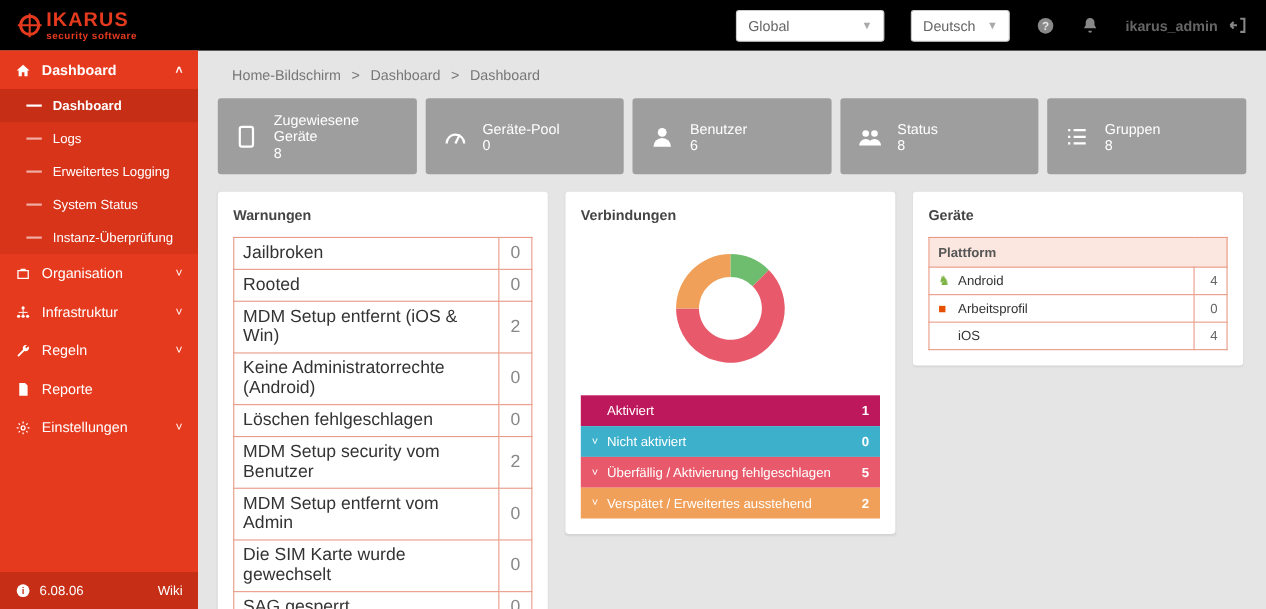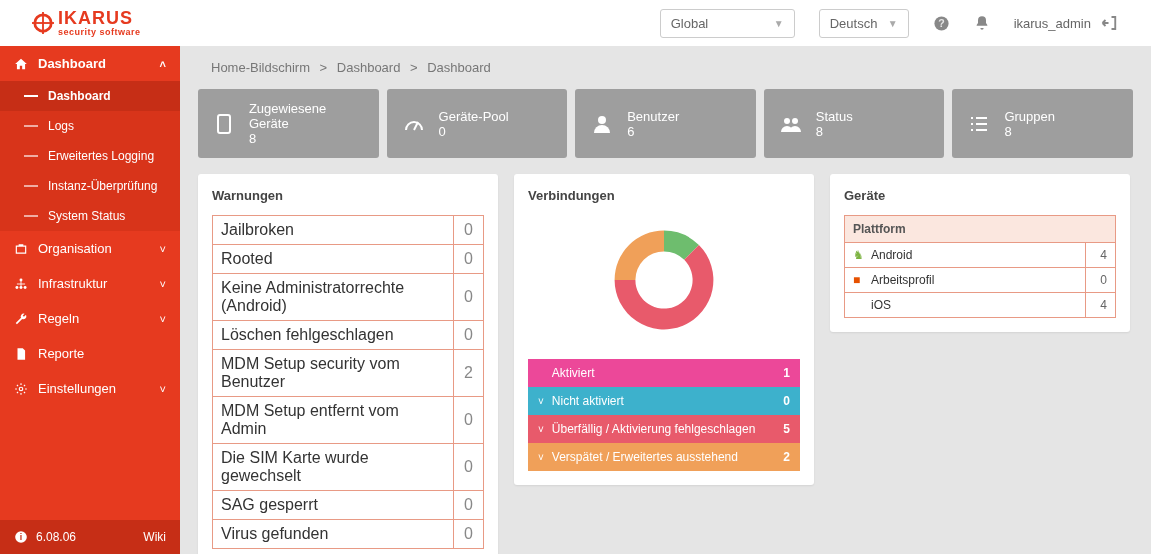--- a/index.html
+++ b/index.html
@@ -6,7 +6,7 @@
 body { font-family: Arial, sans-serif; font-size: 13px; background: #e5e5e5; color: #333; width: 1151px; height: 554px; overflow: hidden; }
 
 
-.header { height: 46px; background: #ffffff; display: flex; align-items: center; padding: 0 32px; }
+.header { height: 46px; background: #000000; display: flex; align-items: center; padding: 0 16px; }
 .logo { display: flex; align-items: center; color: #e63a1f; }
 .logo-icon { width: 22px; height: 22px; margin-right: 4px; }
 .logo-text { font-weight: bold; }

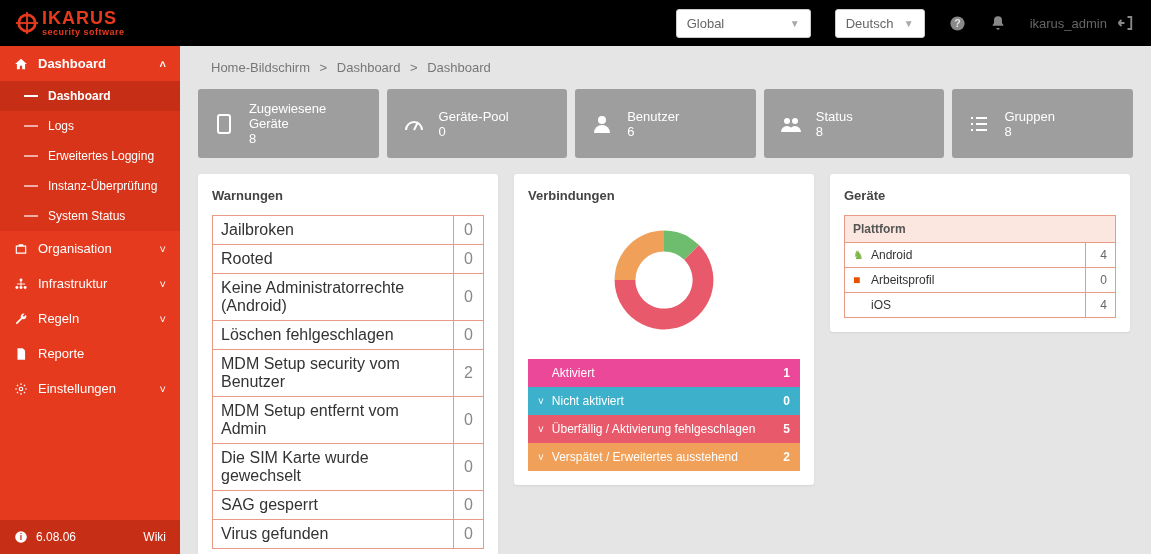--- a/index.html
+++ b/index.html
@@ -18,7 +18,7 @@
 .dropdown.lang { width: 90px; }
 .dropdown .chev { margin-left: auto; color: #aaa; font-size: 10px; }
 .hdr-icon { color: #888; font-size: 16px; cursor: pointer; }
-.user-block { display: flex; align-items: center; gap: 10px; color: #666; font-weight: normal; }
+.user-block { display: flex; align-items: center; gap: 10px; color: #666; font-weight: bold; }
 .logout { color: #888; }
 
 

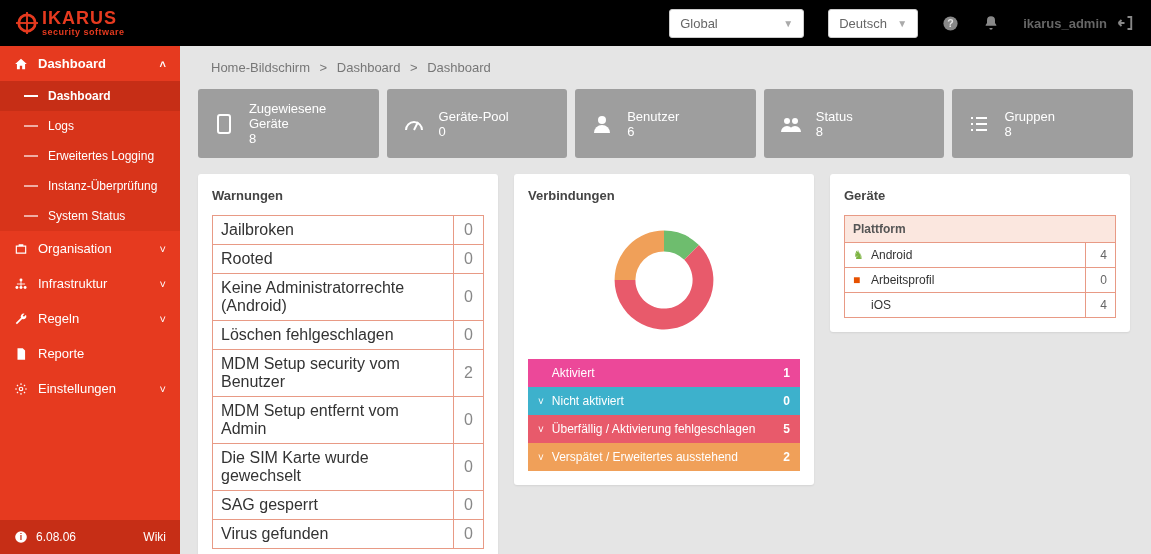--- a/index.html
+++ b/index.html
@@ -163,11 +163,11 @@
         </div>
         <div class="sub-item">
           <span class="dash"></span>
-          <span>Instanz-Überprüfung</span>
+          <span>System Status</span>
         </div>
         <div class="sub-item">
           <span class="dash"></span>
-          <span>System Status</span>
+          <span>Instanz-Überprüfung</span>
         </div>
       </div>
     <div id="nav-groups">

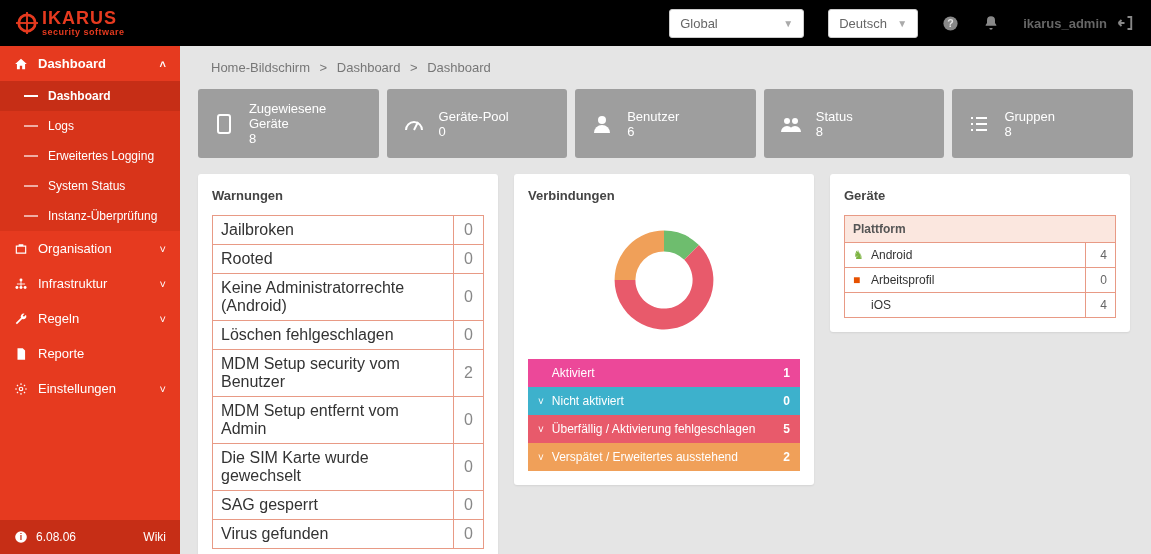--- a/index.html
+++ b/index.html
@@ -306,6 +306,10 @@
               <tr>
                 <td>Rooted</td>
                 <td class="count">0</td>
+              </tr>
+              <tr>
+                <td>MDM Setup entfernt (iOS &amp; Win)</td>
+                <td class="count">2</td>
               </tr>
               <tr>
                 <td>Keine Administratorrechte (Android)</td>

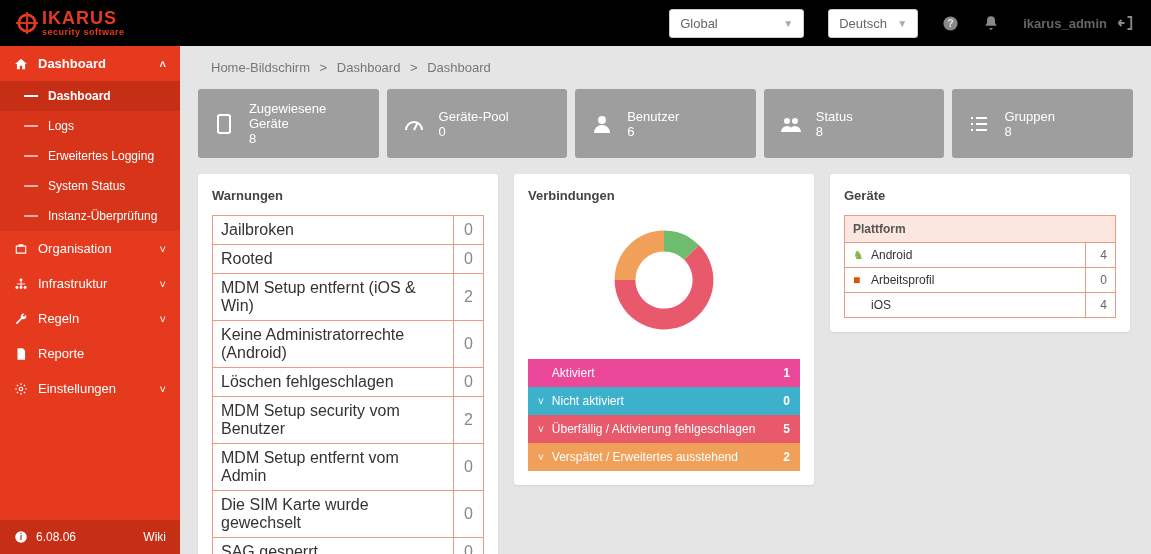--- a/index.html
+++ b/index.html
@@ -73,7 +73,7 @@
 .conn-row { padding: 7px 10px; color: #fff; font-size: 12px; display: flex; align-items: center; gap: 8px; cursor: pointer; }
 .conn-row .cnt { margin-left: auto; font-weight: bold; }
 .conn-row .ch { font-size: 10px; }
-.conn-green { background: #ec4899; }
+.conn-green { background: #be185d; }
 .conn-blue { background: #3db1cc; }
 .conn-red { background: #e85a6b; }
 .conn-orange { background: #f0a059; }

